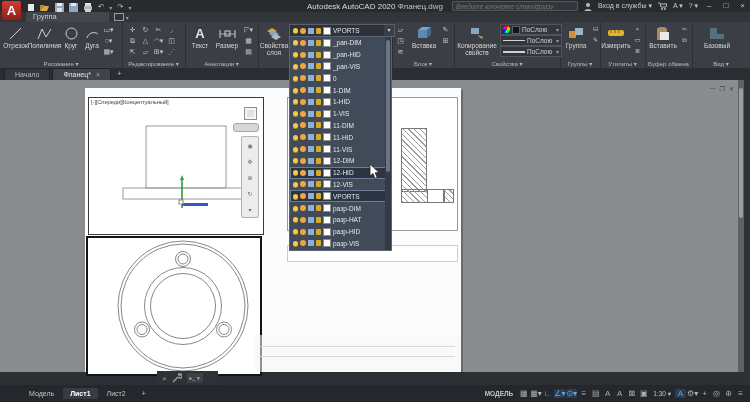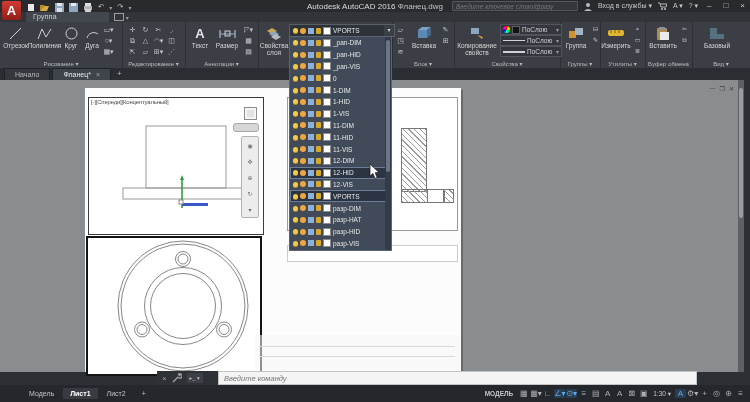--- a/index.html
+++ b/index.html
@@ -143,7 +143,7 @@
     <span class="qcaret">▾</span>
 </div>
 <div class="abs" id="titletext">
-  <span>Autodesk AutoCAD 2016</span>
+  <span>Autodesk AutoCAD 2020</span>
   <span class="doc">Фланец.dwg</span>
 </div>
 <div class="abs" id="tbright">

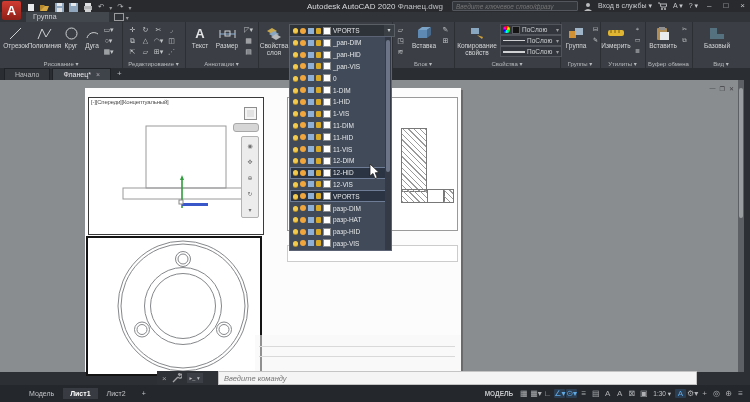--- a/index.html
+++ b/index.html
@@ -652,7 +652,6 @@
       </svg>
     <span id="cmdbadge">▸_ ▾</span>
   </div>
-  <input id="cmdinput" readonly="" placeholder="Введите команду" style="">
 </div>
 
 <div class="abs" id="statusbar">

